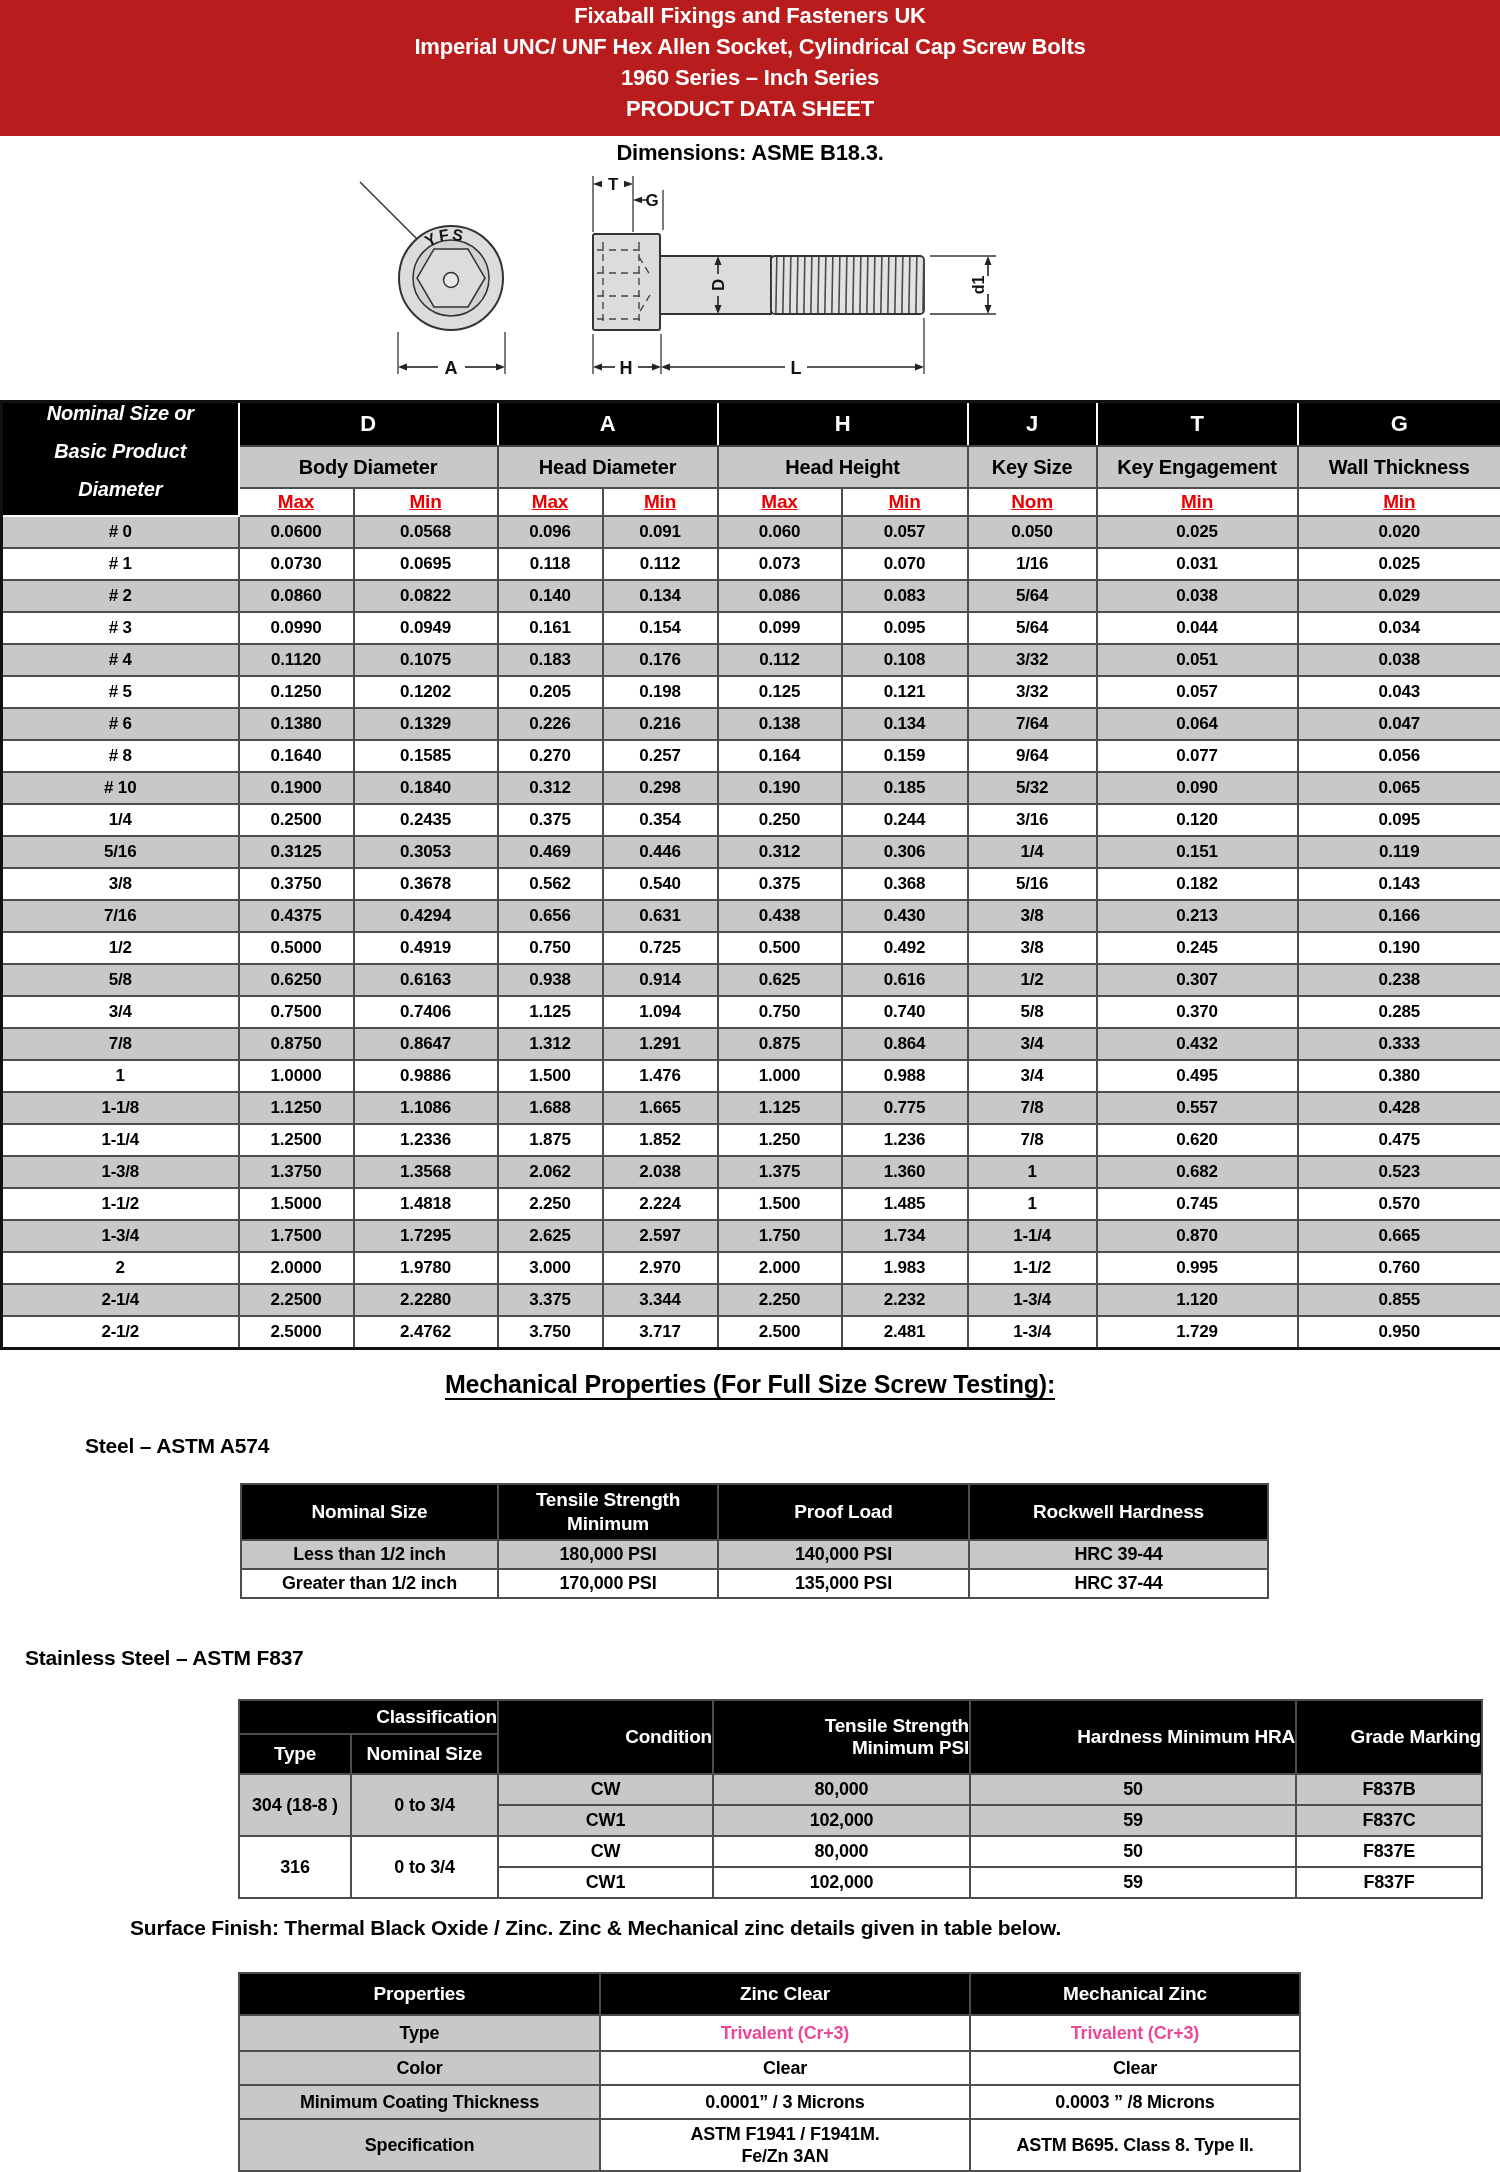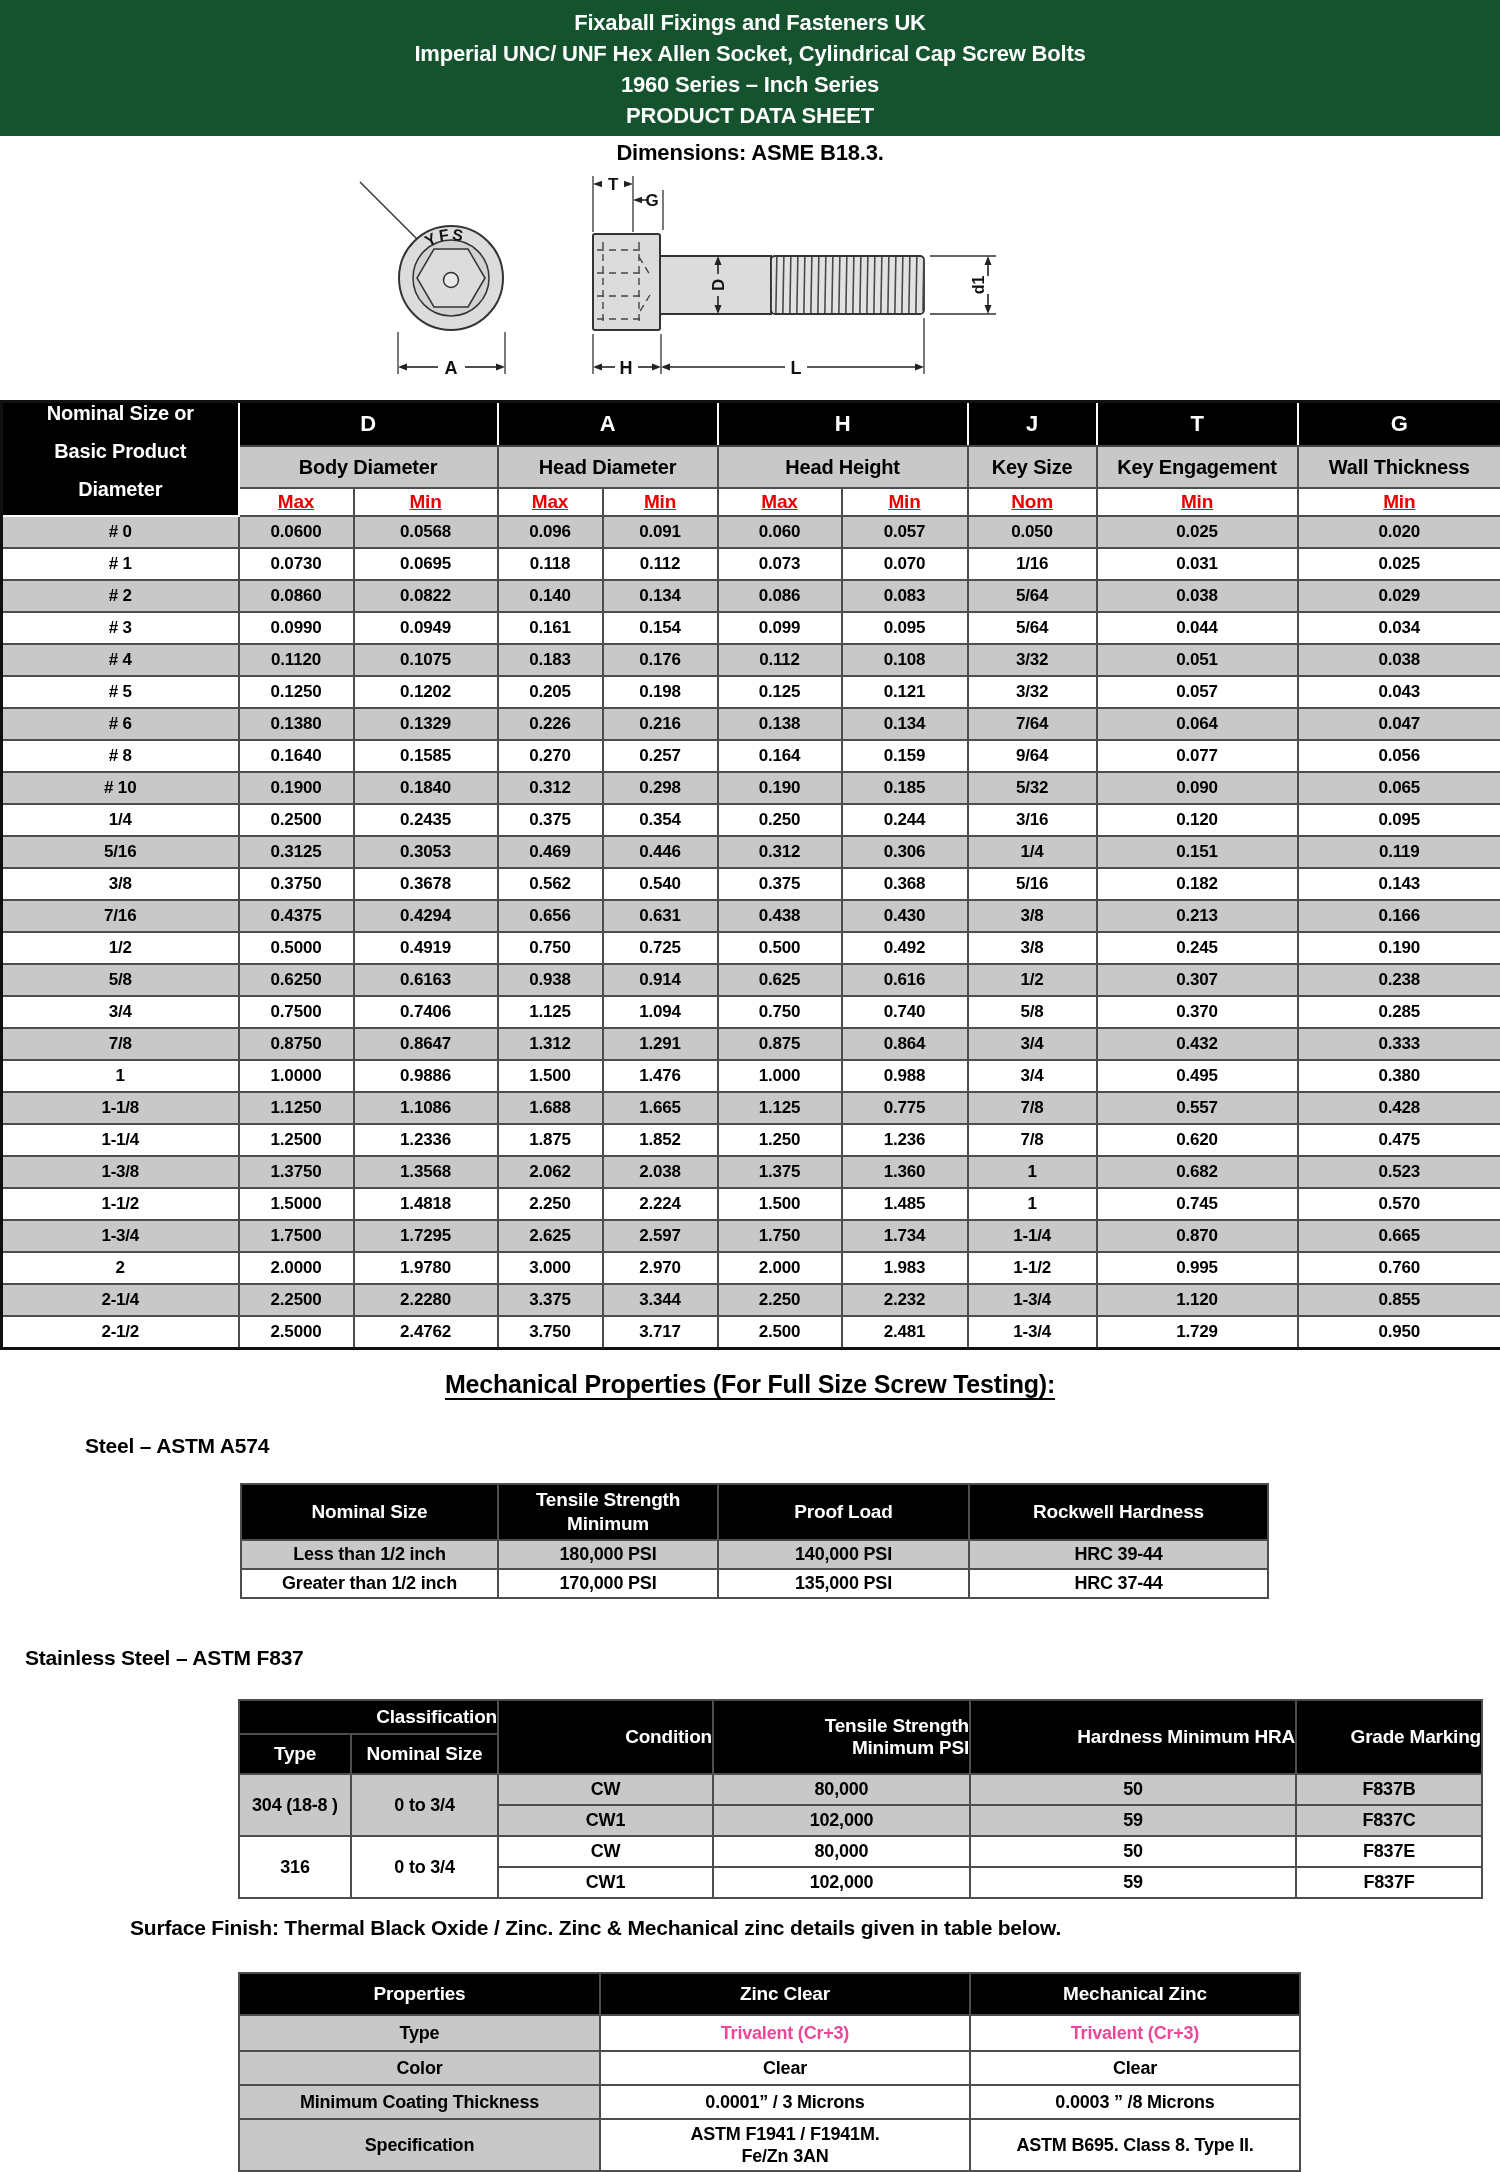--- a/index.html
+++ b/index.html
@@ -9,7 +9,7 @@
     letter-spacing:-0.2px;
   }
   
-  .topbar{position:absolute;top:0;left:0;width:1500px;height:136px;background:#14532d;color:#fff;text-align:center;box-sizing:border-box;padding-top:7px;}
+  .topbar{position:absolute;top:0;left:0;width:1500px;height:136px;background:#b91c1c;color:#fff;text-align:center;box-sizing:border-box;}
   .topbar div{font-size:22px;font-weight:bold;line-height:31px;}
   .dims-note{position:absolute;top:140px;left:0;width:1500px;text-align:center;font-size:22px;font-weight:bold;}
   

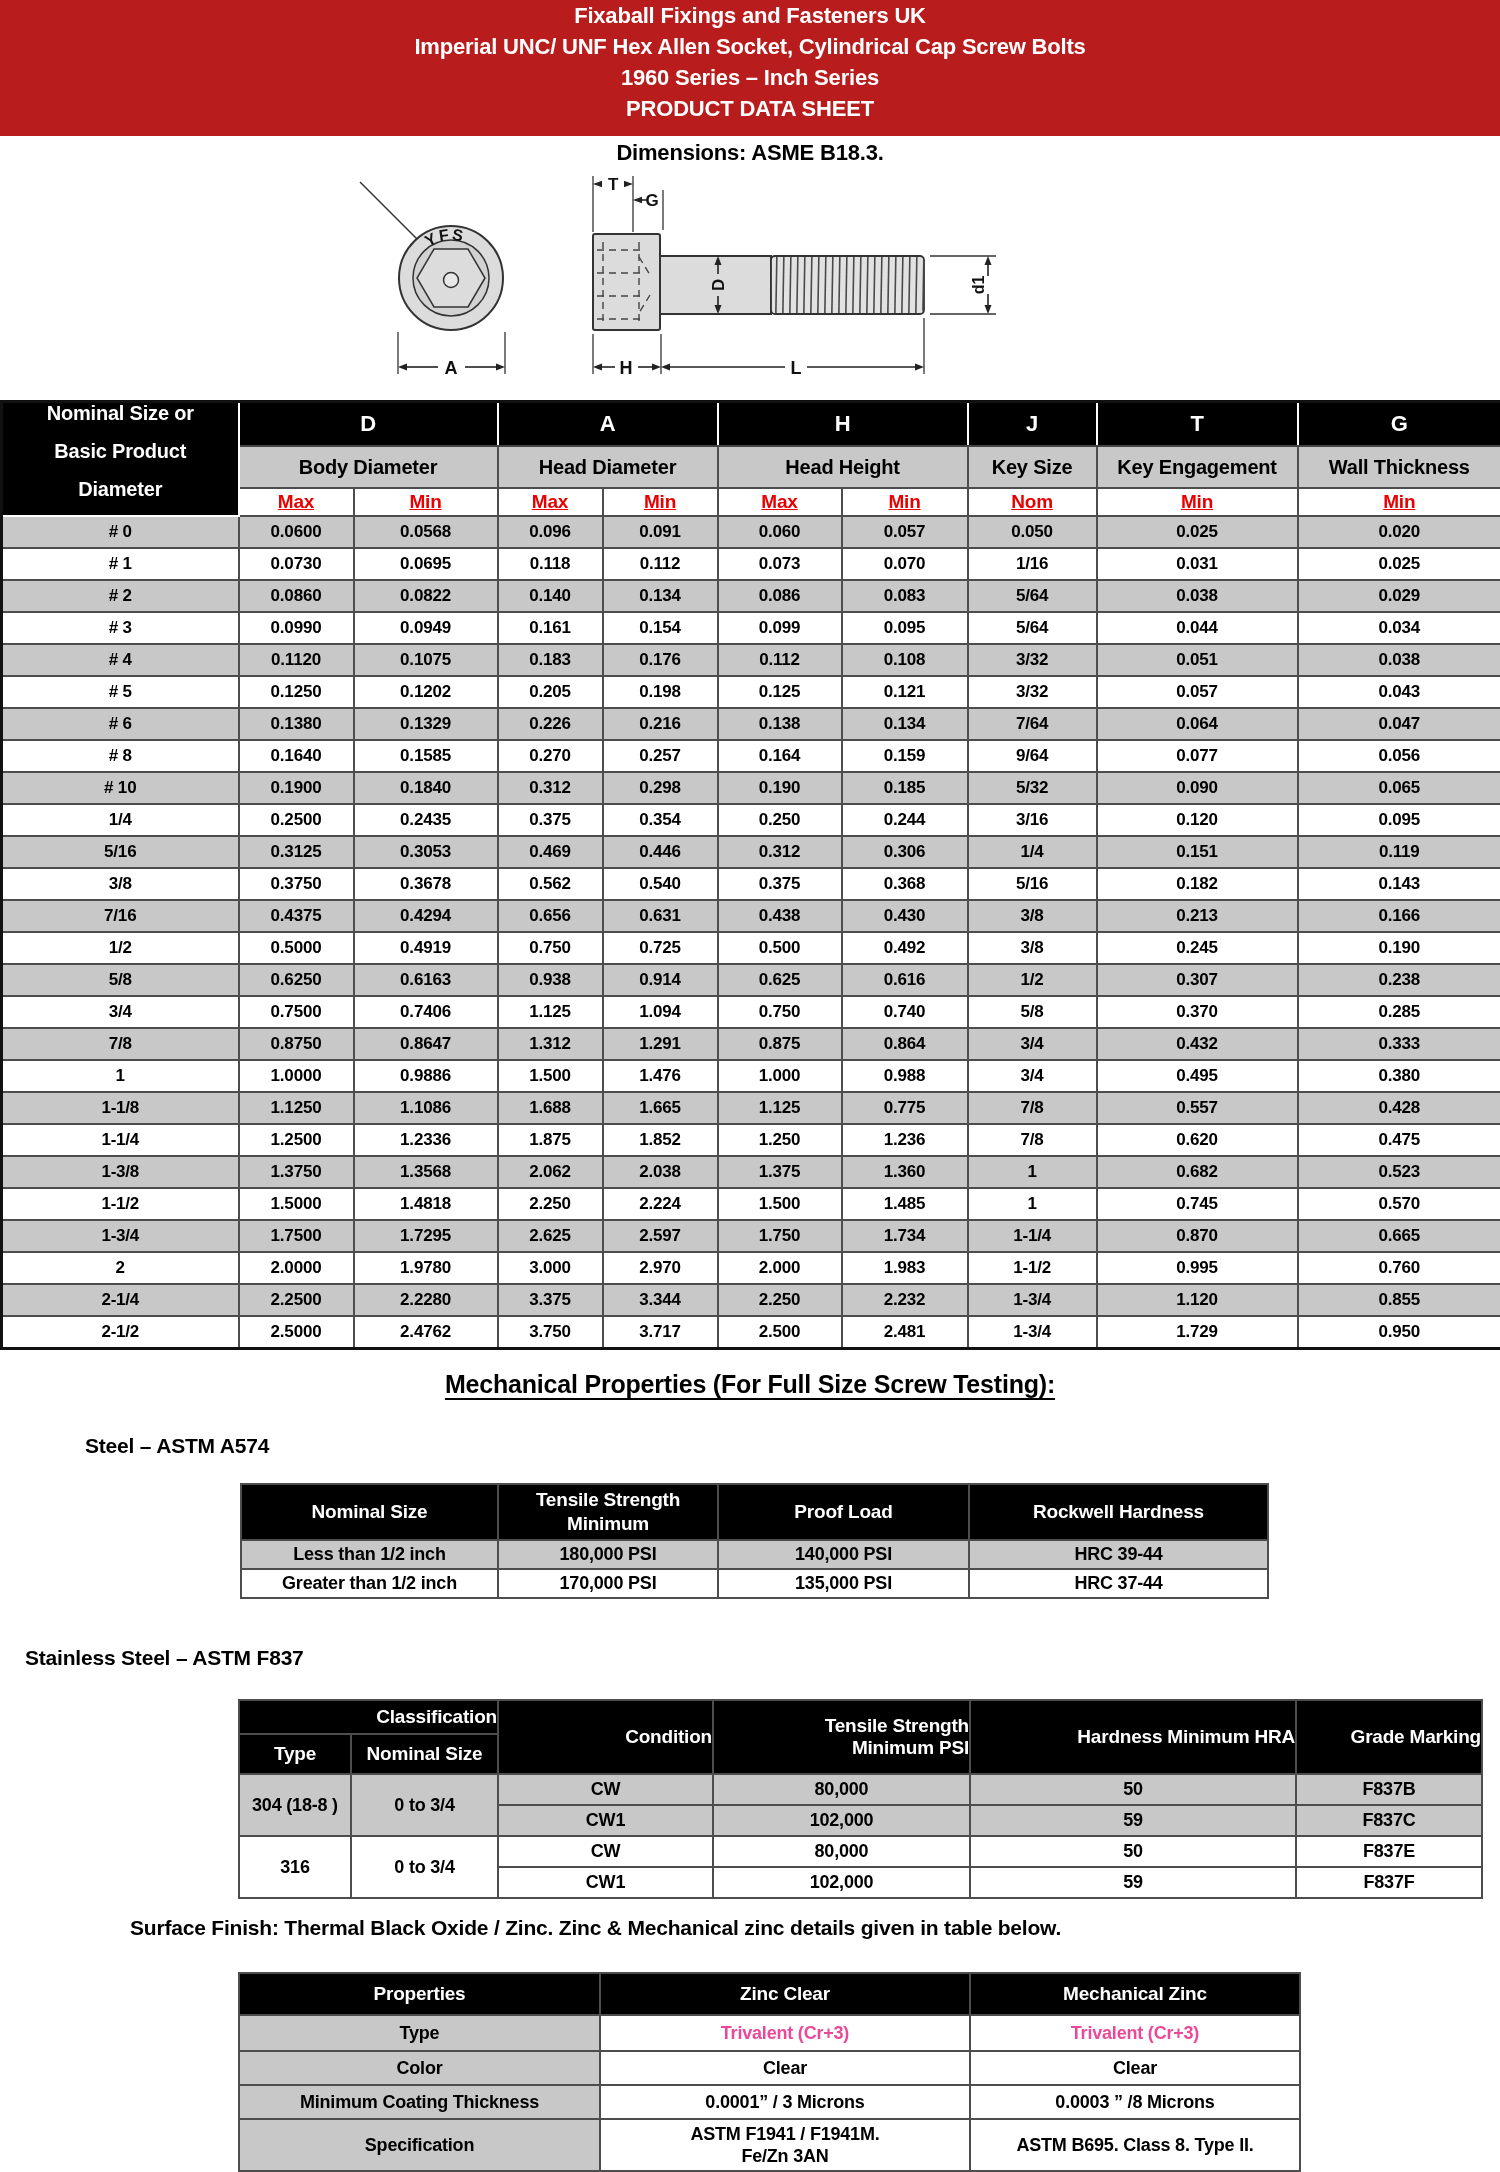--- a/index.html
+++ b/index.html
@@ -27,7 +27,7 @@
   .dim-table .row-letters th{height:42px;font-size:22px;background:#000;color:#fff;border-color:#fff;border-bottom-color:#444;}
   .dim-table th.col1{background:#000;color:#fff;border-color:#fff;}
   .col1-inner{height:118px;overflow:hidden;margin-top:-13px;}
-  .col1-inner div{font-size:20px;line-height:38px;font-weight:bold;}
+  .col1-inner div{font-size:20px;line-height:38px;font-weight:bold;font-style:italic;}
   .dim-table .row-names th{height:40px;font-size:20px;background:#c8c8c8;}
   .dim-table .row-maxmin th{height:26px;font-size:19px;background:#fff;color:#e90000;text-decoration:underline;}
   .dim-table tbody td{height:30px;font-size:17px;line-height:30px;}

